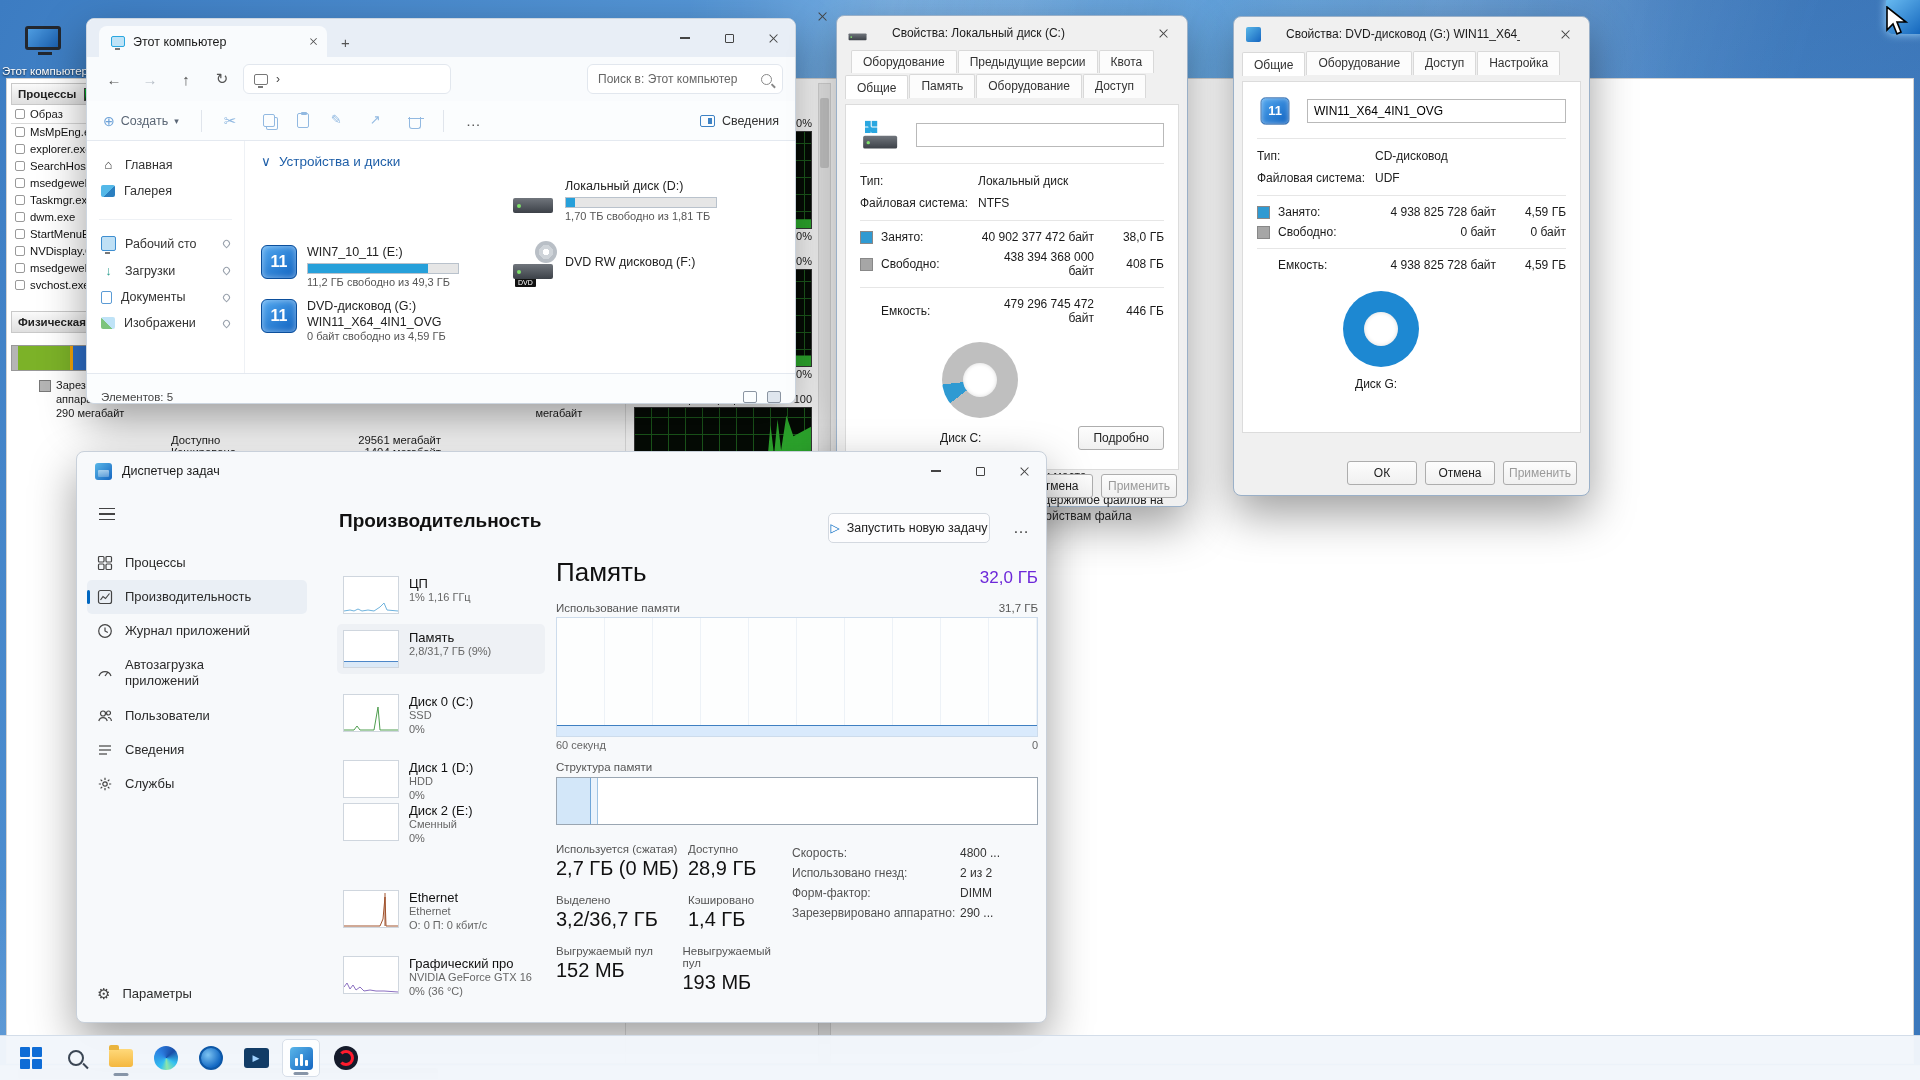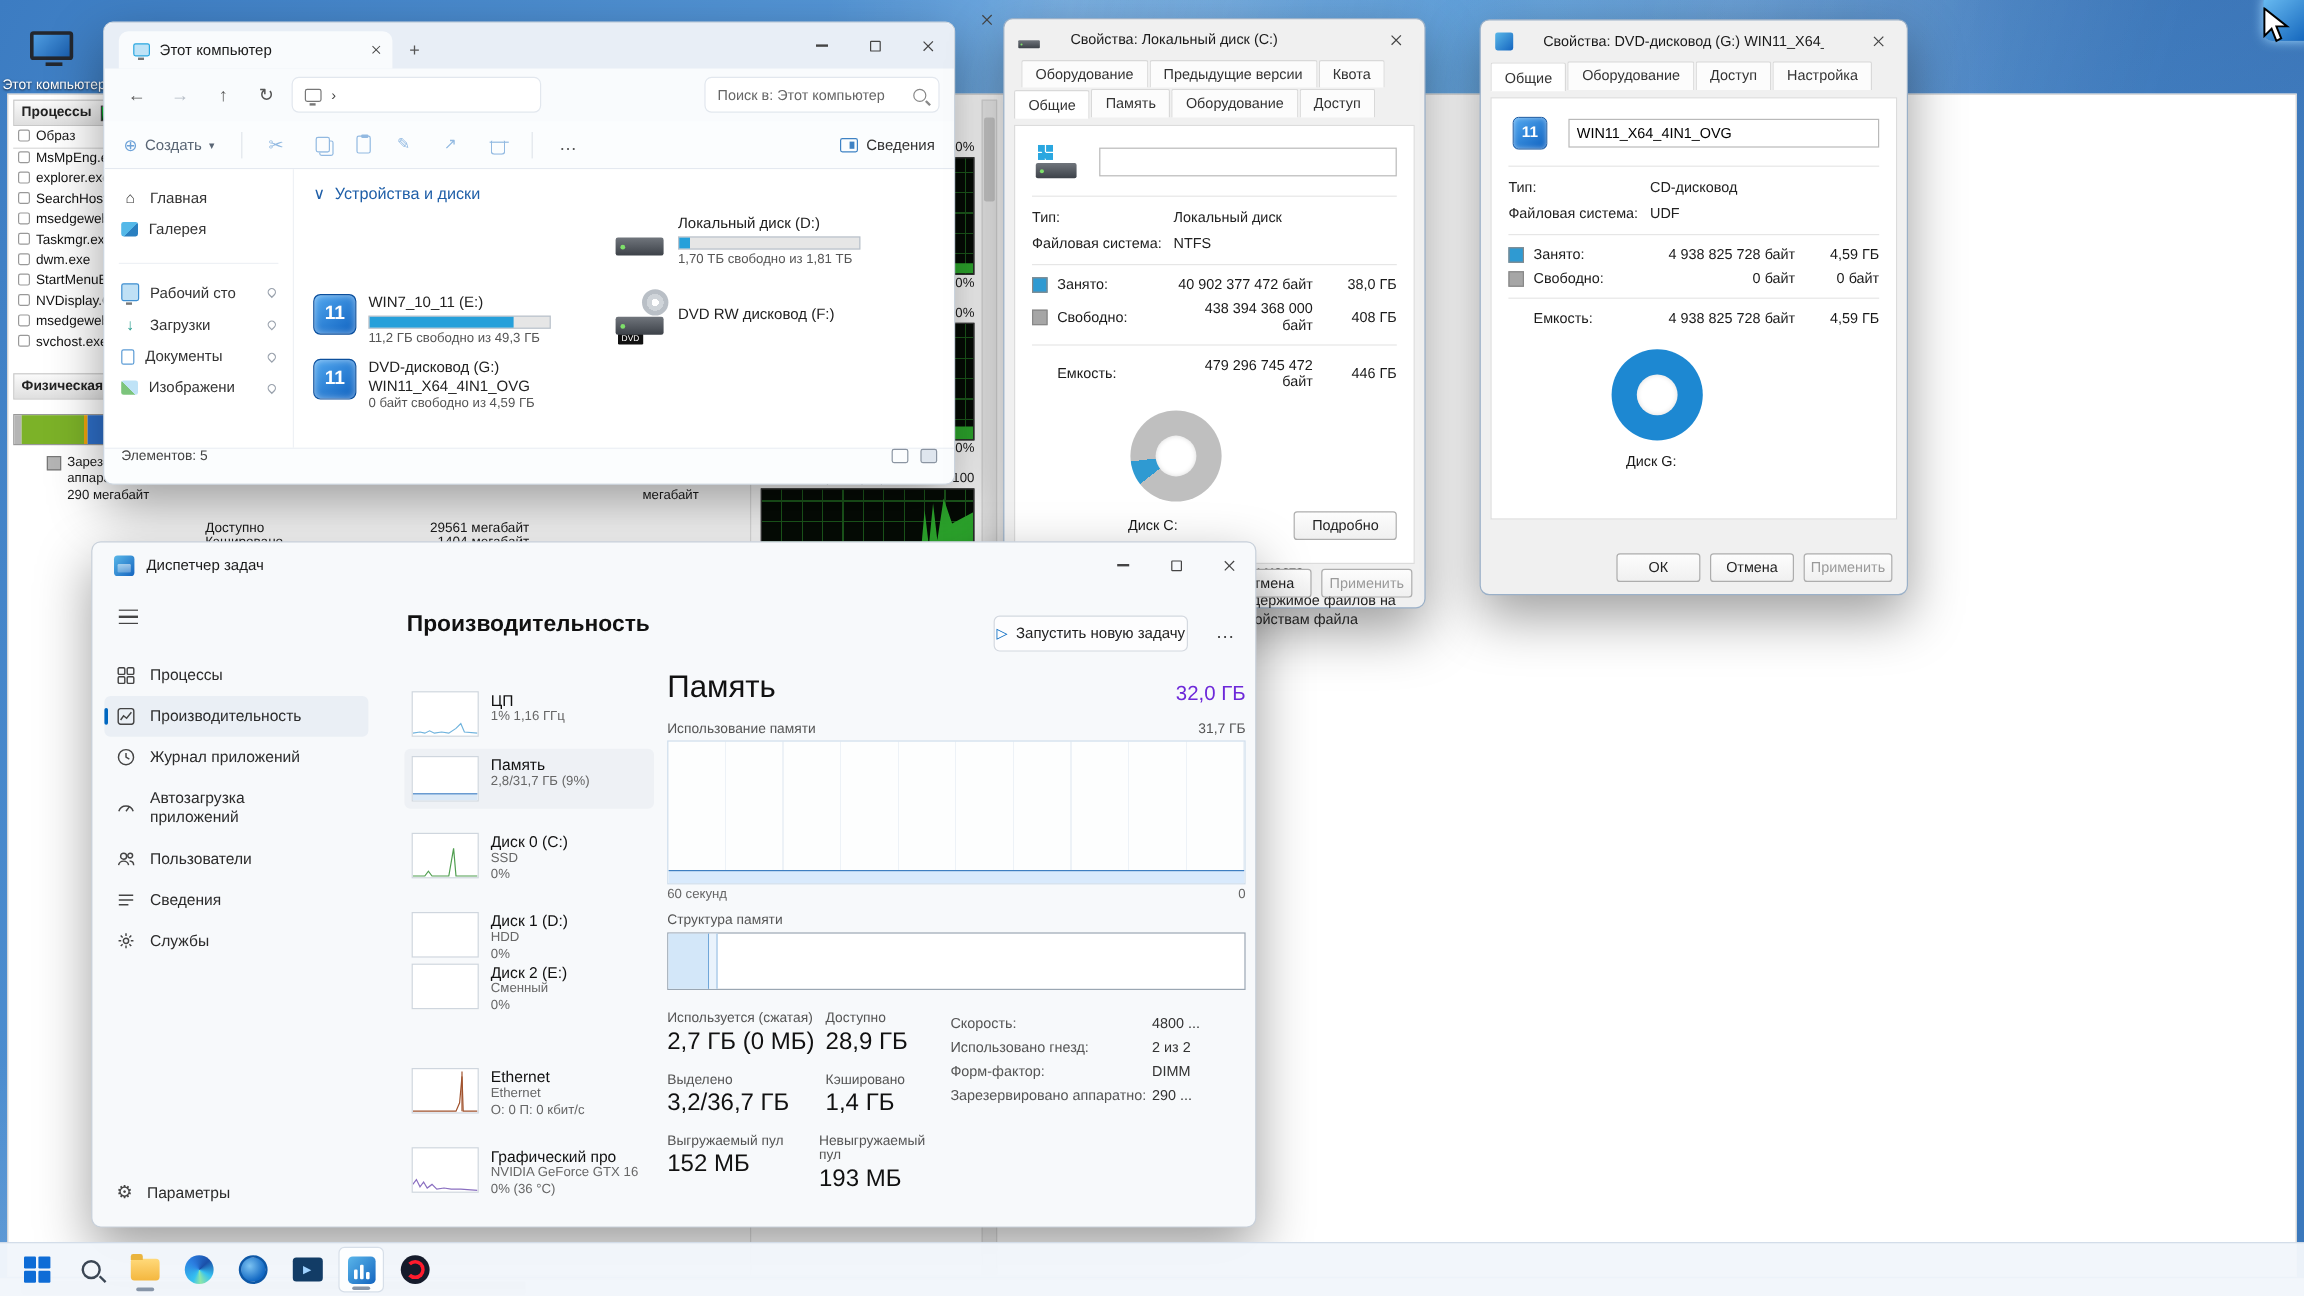--- a/index.html
+++ b/index.html
@@ -72,7 +72,7 @@
 .drv .disc{position:absolute;top:-4px;right:-2px;width:22px;height:22px;border-radius:50%;background:radial-gradient(circle at 50% 50%,#fff 0 3px,#cfd4d9 3px 7px,#b9bfc6 7px 11px)}
 .drv .dvdtag{position:absolute;bottom:-6px;left:2px;background:#111;color:#fff;font-size:7px;padding:1px 3px;border-radius:1px}
 .w11{width:36px;height:34px;border-radius:6px;background:linear-gradient(140deg,#51a7ef,#0f62c0);border:1px solid #0c4f9c;color:#fff;font-weight:bold;font-size:16px;display:flex;align-items:center;justify-content:center;box-shadow:inset 0 0 6px rgba(255,255,255,.5)}
-#explorer .status{position:absolute;bottom:0;left:0;right:0;height:30px;border-top:1px solid #e4e9f0;background:#fbfdfe;display:flex;align-items:flex-start;padding:0 14px;font-size:11.5px;color:#444;border-radius:0 0 8px 8px}
+#explorer .status{position:absolute;bottom:0;left:0;right:0;height:30px;border-top:1px solid #e4e9f0;background:#fbfdfe;display:flex;align-items:flex-end;padding:0 14px;font-size:11.5px;color:#444;border-radius:0 0 8px 8px}
 .vics{margin-left:auto;display:flex;gap:10px}
 .vic{width:14px;height:12px;border:1.3px solid #8b95a2;border-radius:2px}
 

